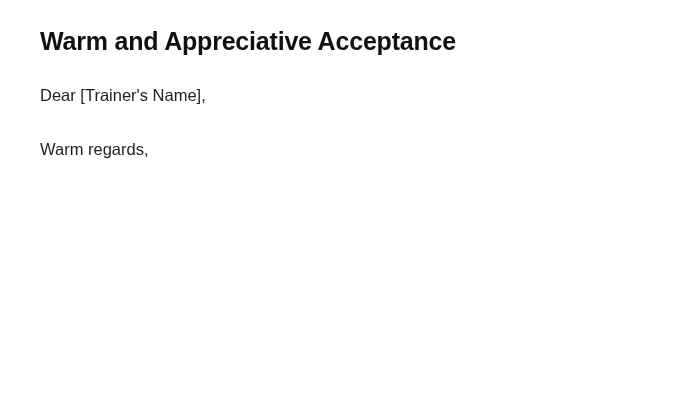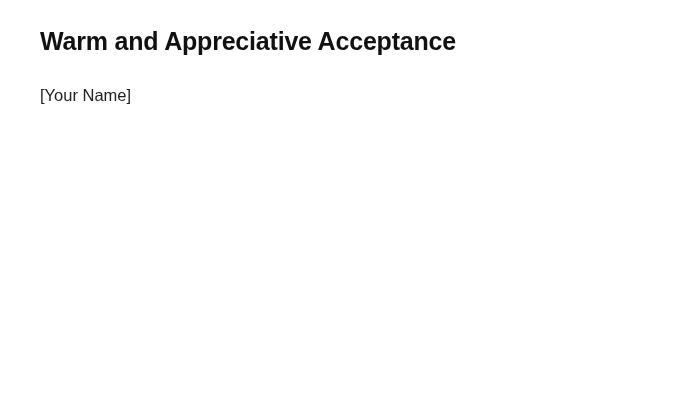--- a/index.html
+++ b/index.html
@@ -50,6 +50,7 @@
 <div class="document">
   <h1 class="doc-title">Warm and Appreciative Acceptance</h1>
 
+  <p class="doc-paragraph">Dear [Trainer's Name],</p>
 
 
 

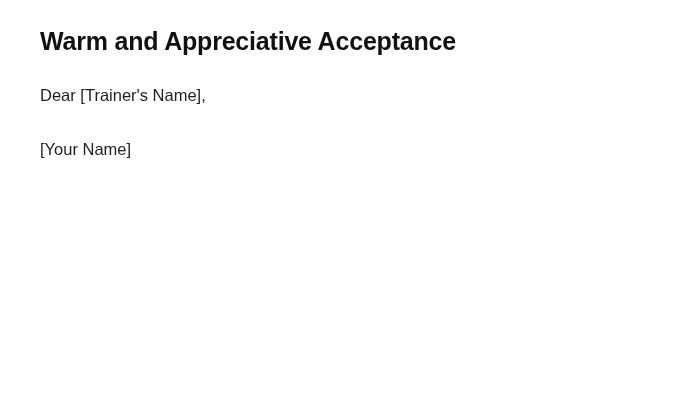--- a/index.html
+++ b/index.html
@@ -53,6 +53,7 @@
   <p class="doc-paragraph">Dear [Trainer's Name],</p>
 
 
+  <p class="doc-paragraph">Warm regards,</p>
 
   <p class="doc-paragraph last">[Your Name]</p>
 </div>

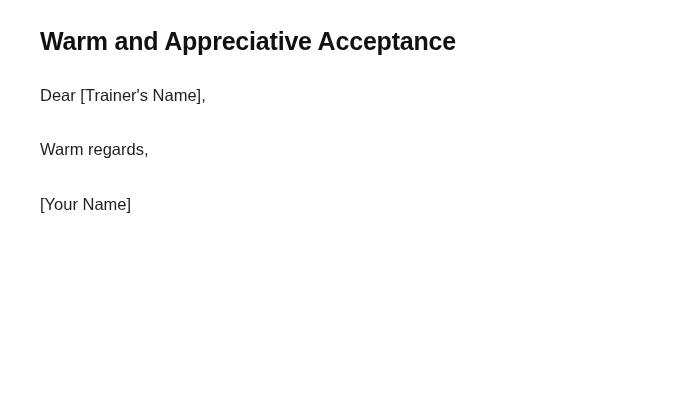--- a/index.html
+++ b/index.html
@@ -55,7 +55,6 @@
 
   <p class="doc-paragraph">Warm regards,</p>
 
-  <p class="doc-paragraph last">[Your Name]</p>
 </div>
 
 </body></html>

